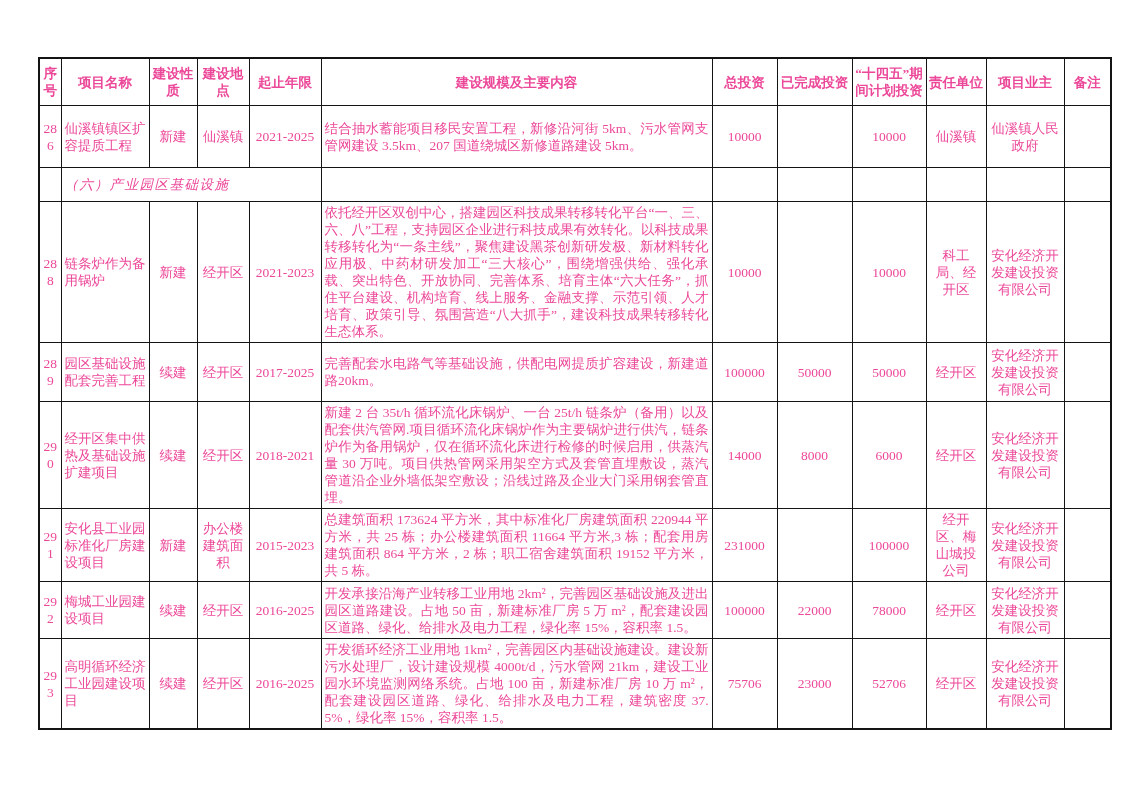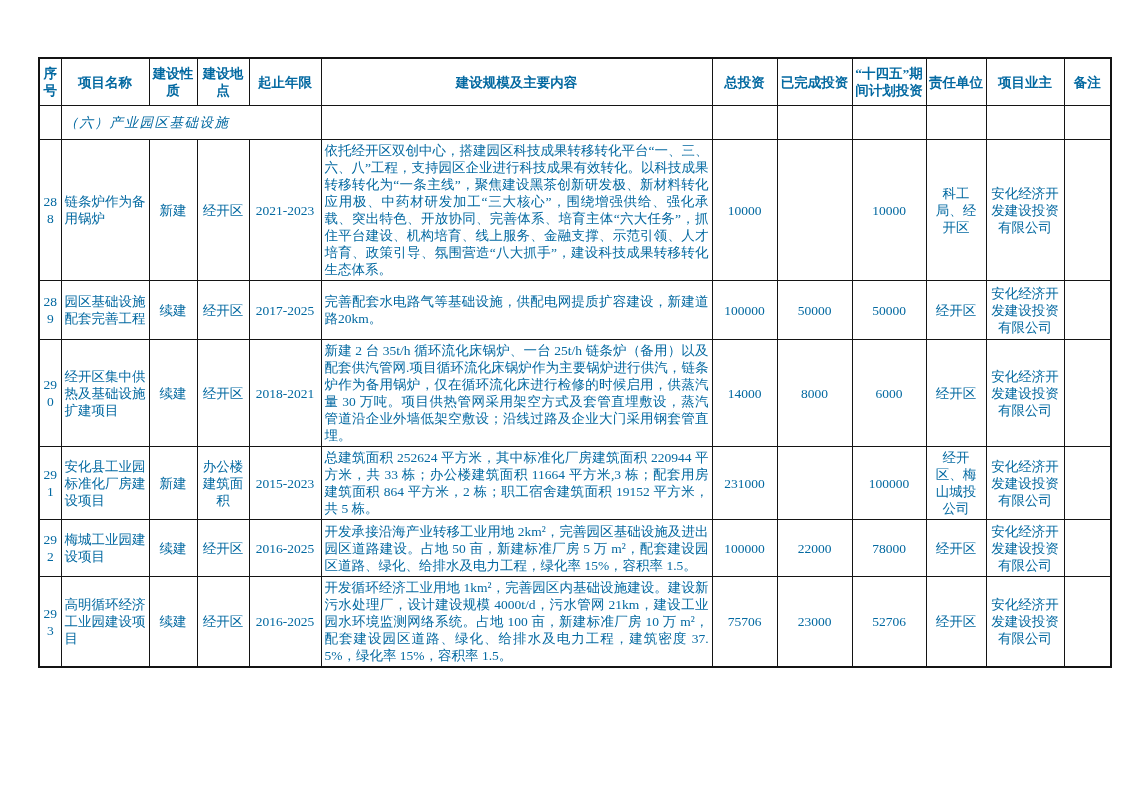--- a/index.html
+++ b/index.html
@@ -6,7 +6,7 @@
   body{background:#e8e8e8;}
   .page{
     width:1122px;height:793px;background:#ffffff;position:relative;
-    font-family:"Liberation Serif","DejaVu Serif",serif;color:#0369a1;
+    font-family:"Liberation Serif","DejaVu Serif",serif;color:#ec4899;
     overflow:hidden;margin:0 auto;
   }
   table.doc{

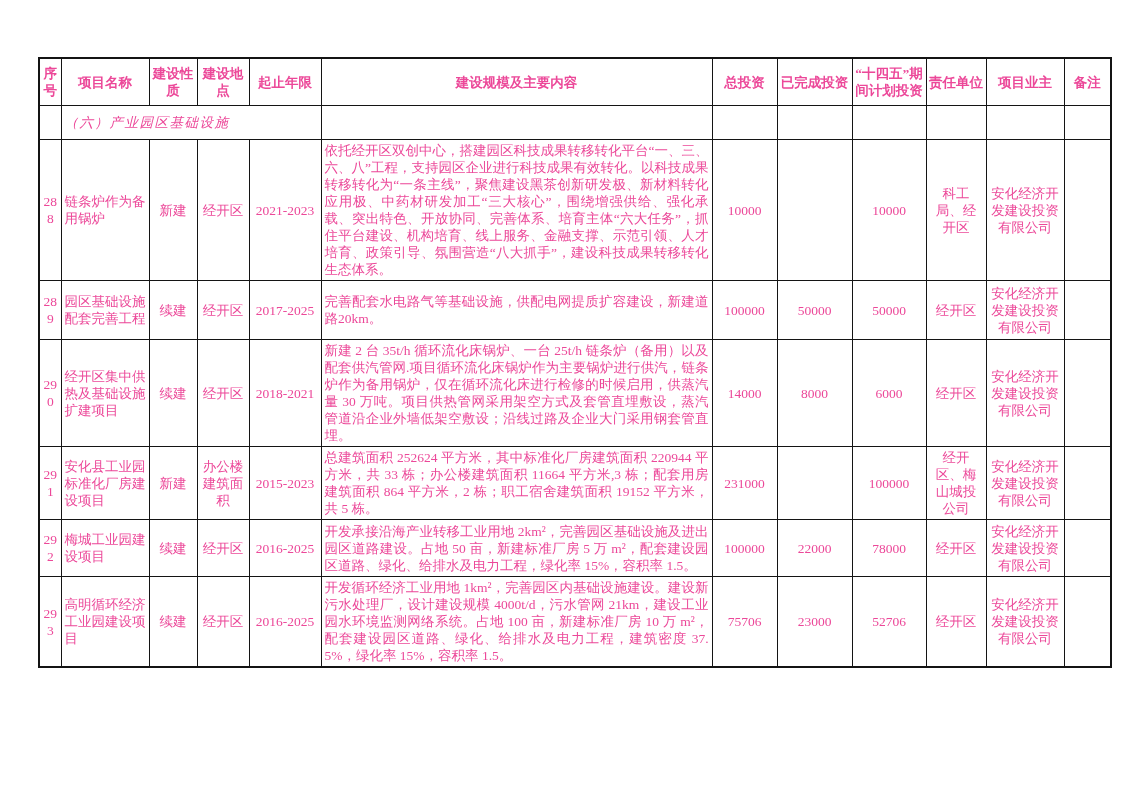--- a/index.html
+++ b/index.html
@@ -77,6 +77,20 @@
         </tr>
     </thead>
     <tbody id="table-body">
+        <tr style="height: 62px;">
+          <td class="c-no">286</td>
+          <td class="c-name">仙溪镇镇区扩容提质工程</td>
+          <td class="c-nature">新建</td>
+          <td class="c-loc">仙溪镇</td>
+          <td class="c-years">2021-2025</td>
+          <td class="c-content">结合抽水蓄能项目移民安置工程，新修沿河街 5km、污水管网支管网建设 3.5km、207 国道绕城区新修道路建设 5km。</td>
+          <td class="c-num">10000</td>
+          <td class="c-num"></td>
+          <td class="c-num">10000</td>
+          <td class="c-unit">仙溪镇</td>
+          <td class="c-owner">仙溪镇人民政府</td>
+          <td class="c-remark"></td>
+        </tr>
         <tr style="height: 34px; padding-left: 9px;">
           <td class="c-no"></td>
           <td colspan="4" class="section-cell">（六）产业园区基础设施</td>

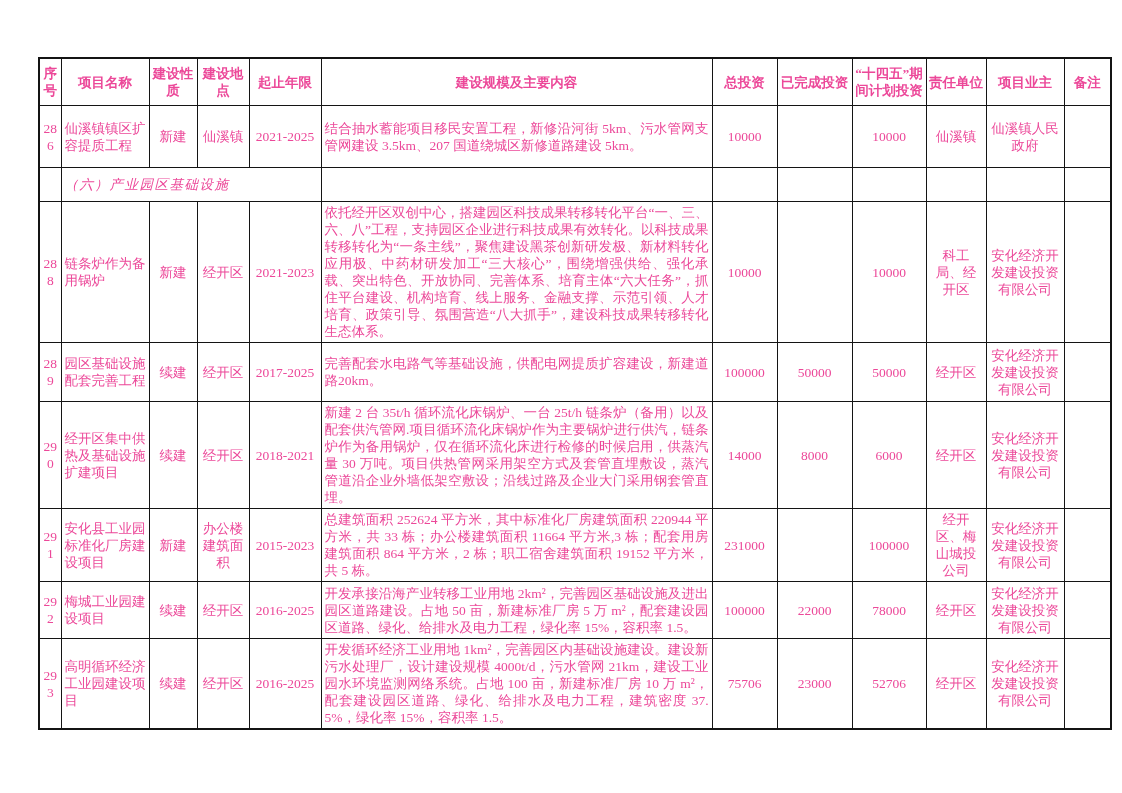--- a/index.html
+++ b/index.html
@@ -150,7 +150,7 @@
           <td class="c-nature">新建</td>
           <td class="c-loc">办公楼建筑面积</td>
           <td class="c-years">2015-2023</td>
-          <td class="c-content">总建筑面积 252624 平方米，其中标准化厂房建筑面积 220944 平方米，共 33 栋；办公楼建筑面积 11664 平方米,3 栋；配套用房建筑面积 864 平方米，2 栋；职工宿舍建筑面积 19152 平方米，共 5 栋。</td>
+          <td class="c-content">总建筑面积 173624 平方米，其中标准化厂房建筑面积 220944 平方米，共 25 栋；办公楼建筑面积 11664 平方米,3 栋；配套用房建筑面积 864 平方米，2 栋；职工宿舍建筑面积 19152 平方米，共 5 栋。</td>
           <td class="c-num">231000</td>
           <td class="c-num"></td>
           <td class="c-num">100000</td>

